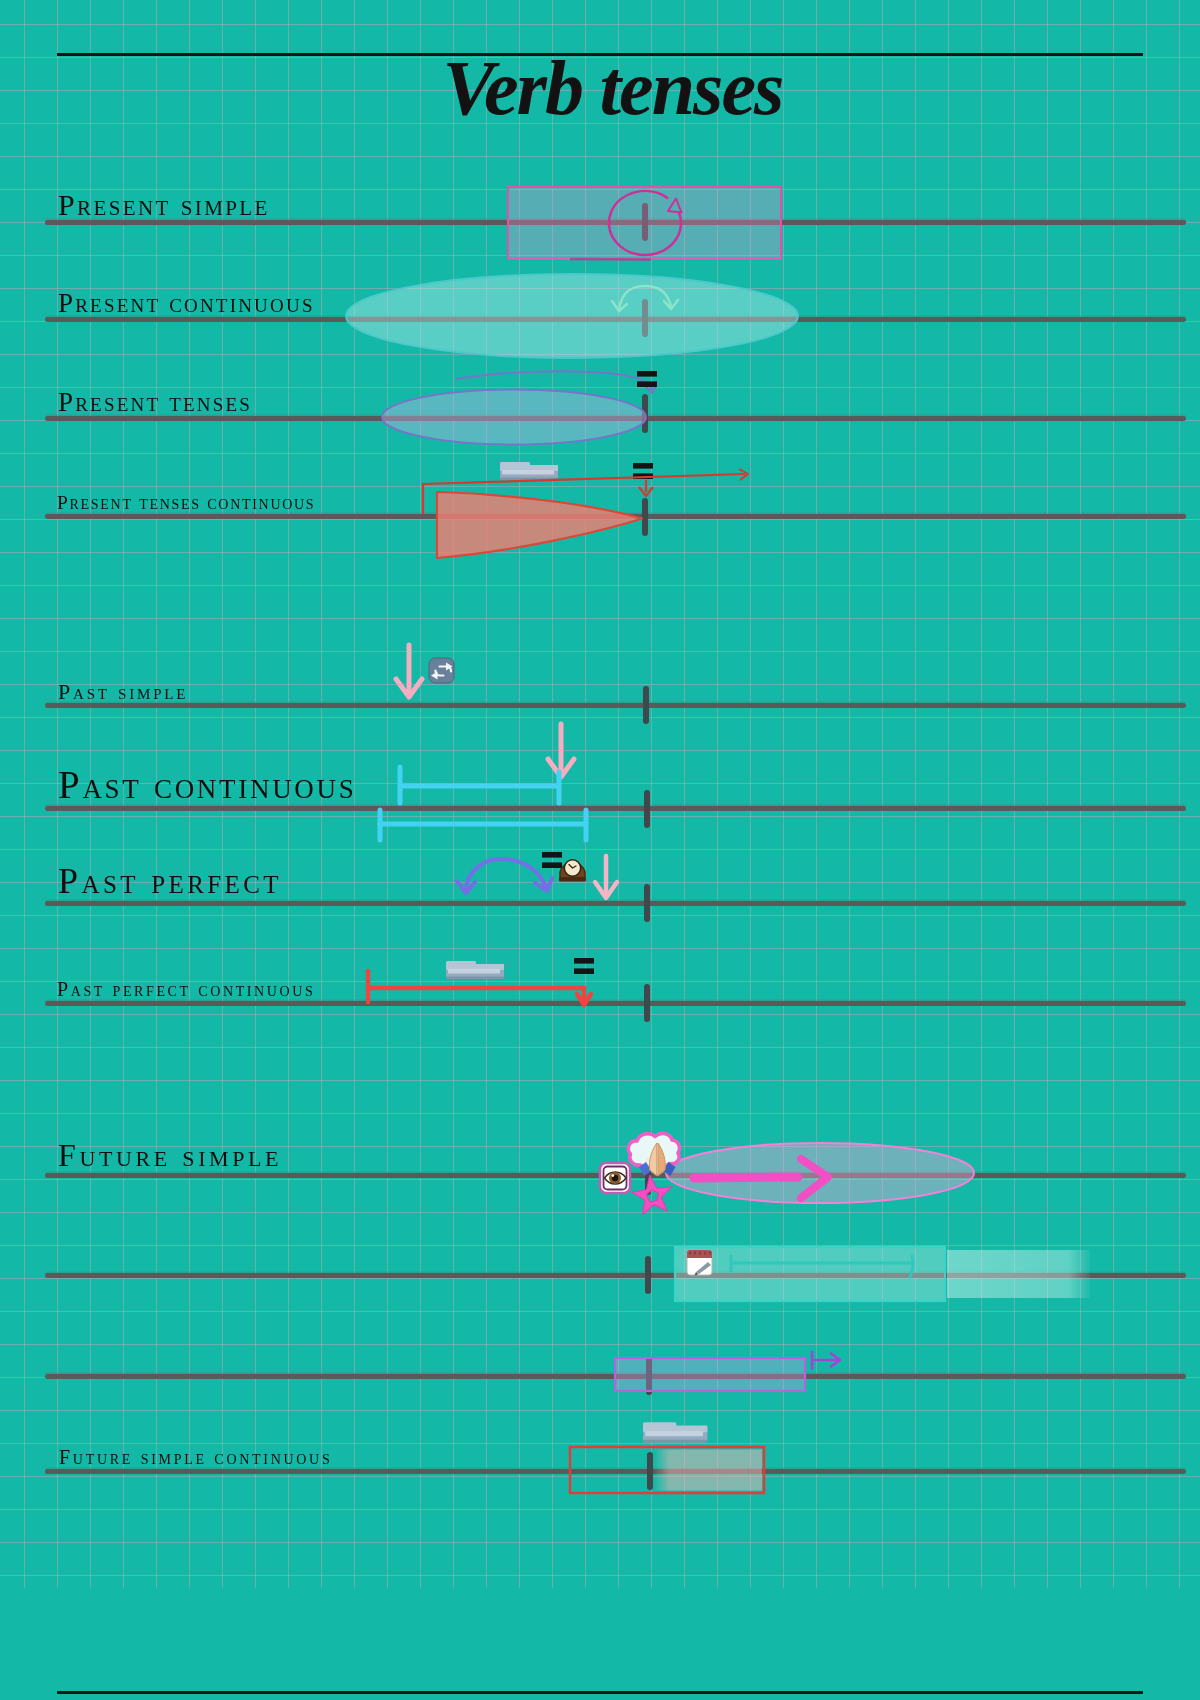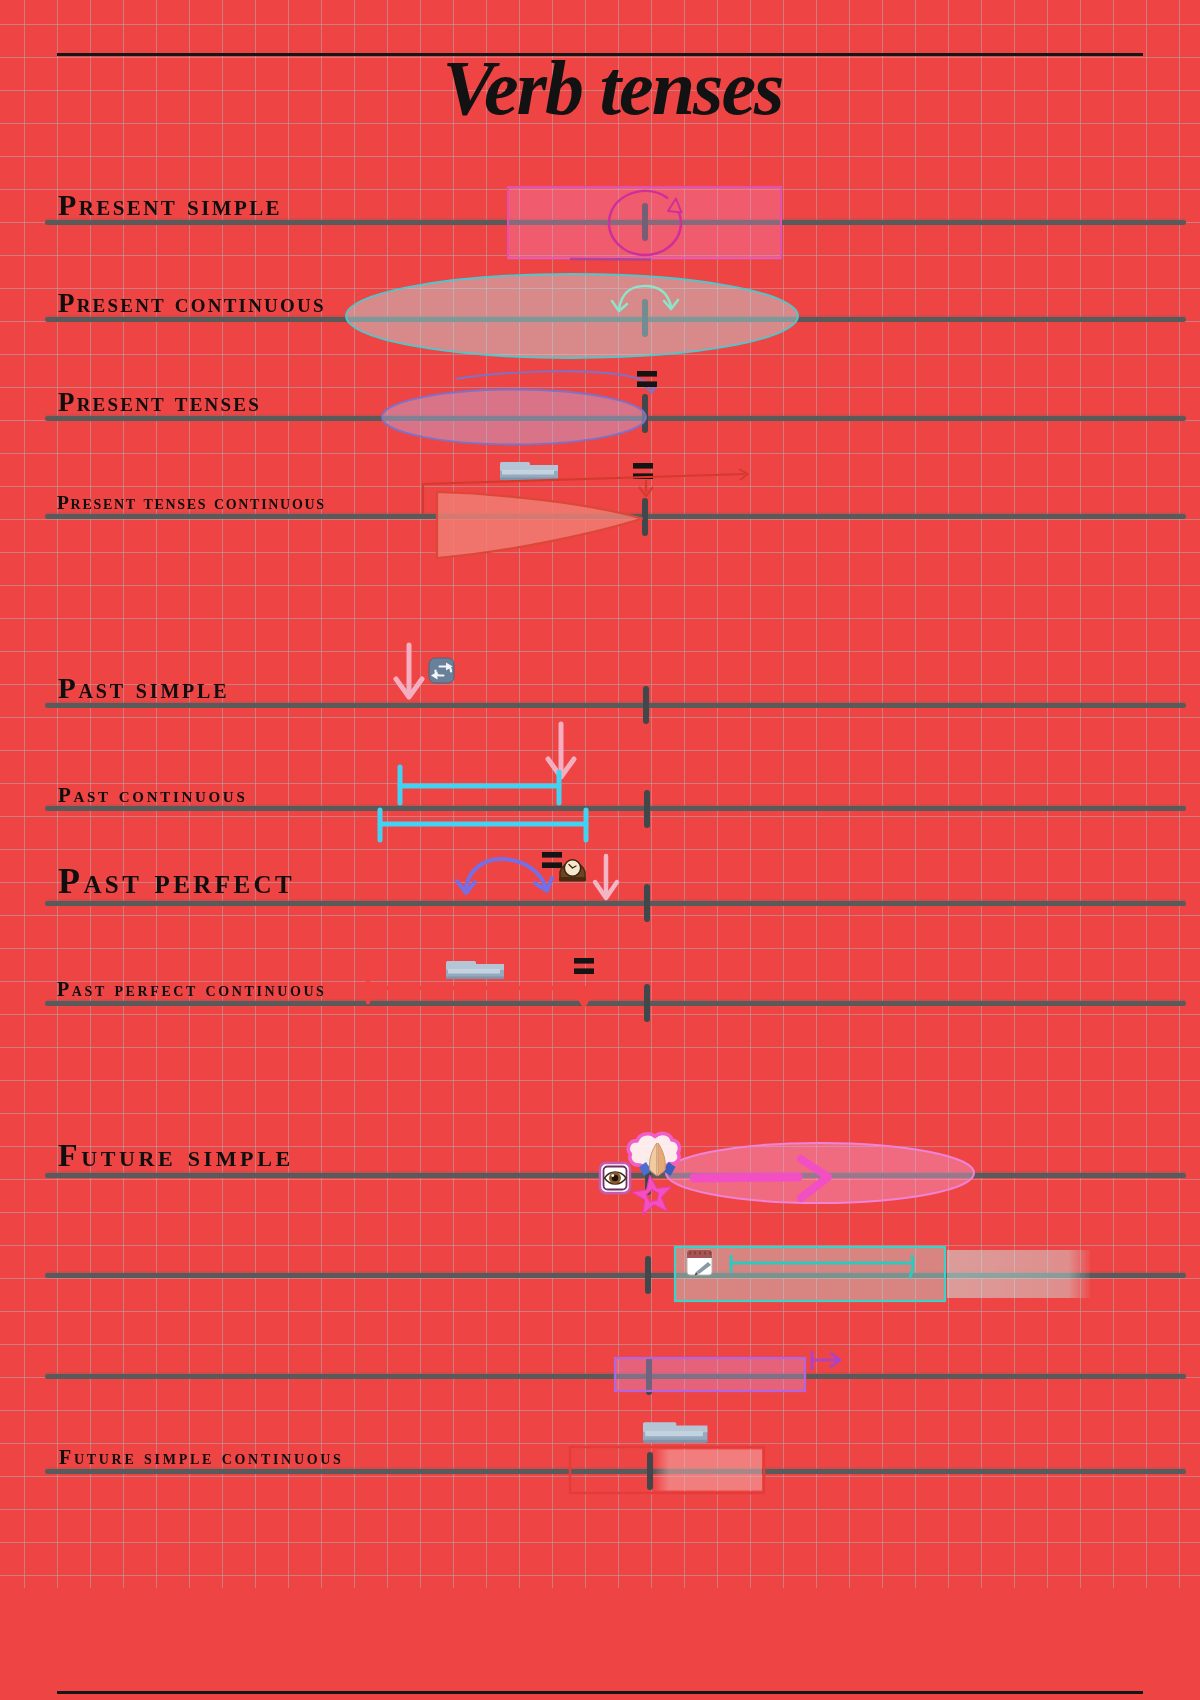--- a/index.html
+++ b/index.html
@@ -3,7 +3,7 @@
 <meta charset="utf-8">
 <style>
   html,body{margin:0;padding:0;background:#ffffff;}
-  #page{position:relative;width:1200px;height:1700px;background:#ef4444;overflow:hidden;
+  #page{position:relative;width:1200px;height:1700px;background:#14b8a6;overflow:hidden;
         font-family:"Liberation Serif", serif;}
   .grid{position:absolute;left:0;top:0;width:1200px;height:1588px;
     background-image:

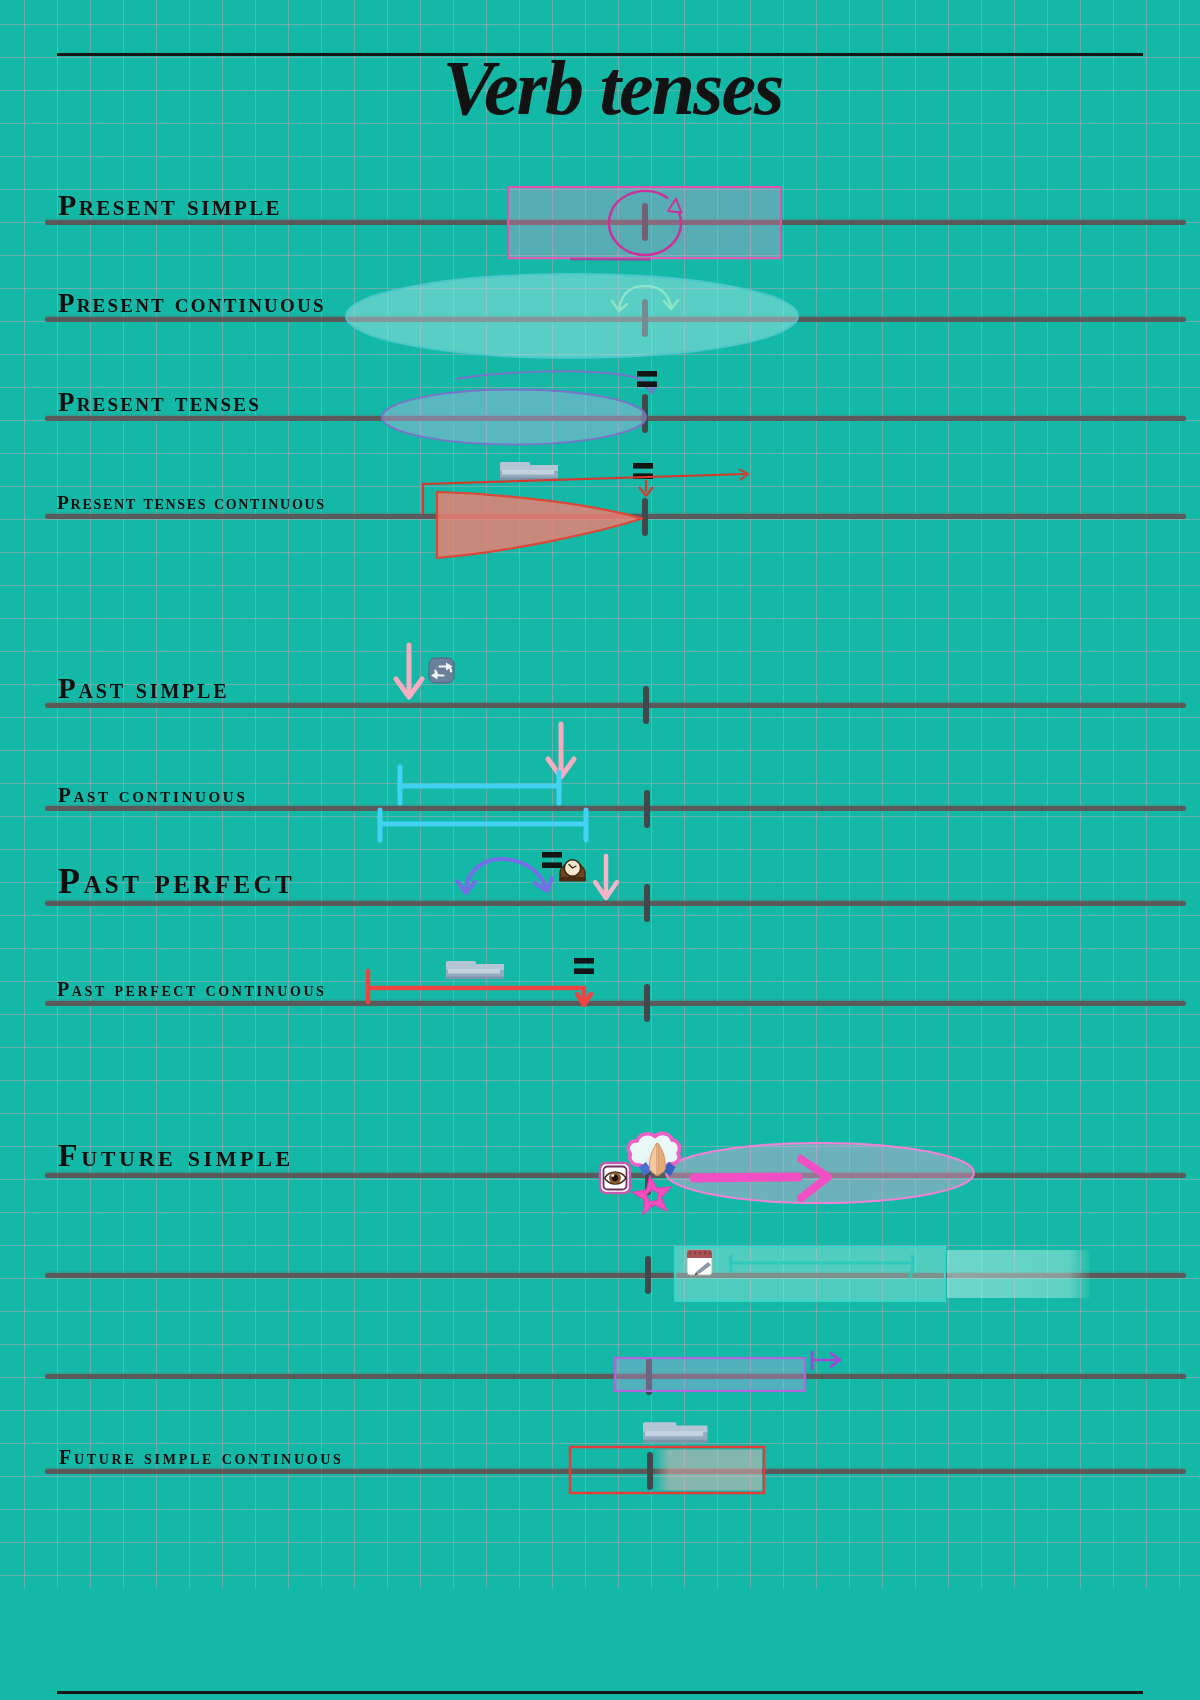--- a/index.html
+++ b/index.html
@@ -16,7 +16,7 @@
   .title{position:absolute;left:0;top:43px;width:1225px;text-align:center;
          font-family:"Liberation Serif", serif;font-style:italic;font-weight:700;
          font-size:78px;color:#121212;letter-spacing:-2px;}
-  .tlabel{position:absolute;color:#0f0f0f;font-weight:700;font-variant:small-caps;
+  .tlabel{position:absolute;color:#0f0f0f;font-weight:400;font-variant:small-caps;
           white-space:nowrap;transform:translateY(-100%);line-height:1.05;}
   
   .timeline{position:absolute;left:45px;width:1141px;height:5px;background:#5a5a5a;

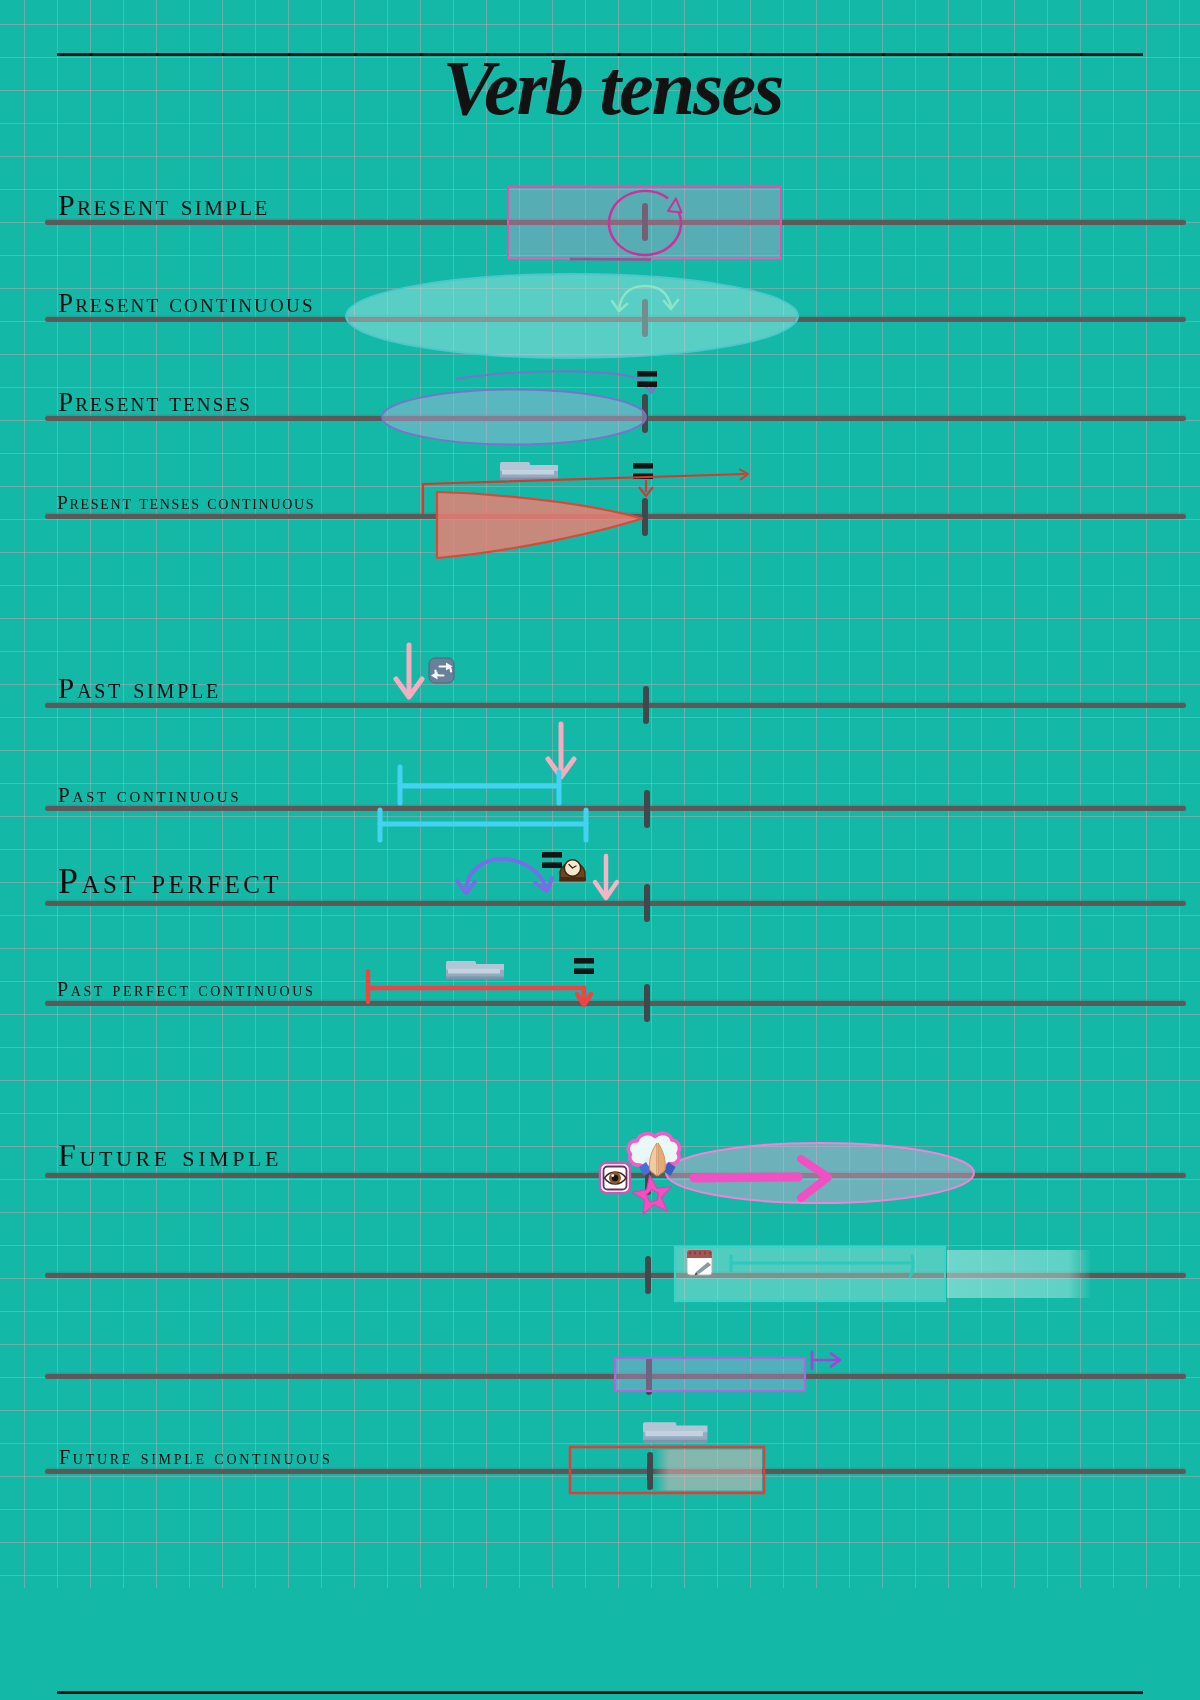--- a/index.html
+++ b/index.html
@@ -49,7 +49,7 @@
   <div class="timeline" style="top:514px"></div>
   <div class="nowmark" style="left:642px;top:498px"></div>
 
-  <div class="tlabel" style="left:58px;top:703px;font-size:29px;letter-spacing:2.8px">Past simple</div>
+  <div class="tlabel" style="left:58px;top:703px;font-size:22px;letter-spacing:2.8px">Past simple</div>
   <div class="timeline" style="top:703px"></div>
   <div class="nowmark" style="left:643px;top:686px"></div>
 

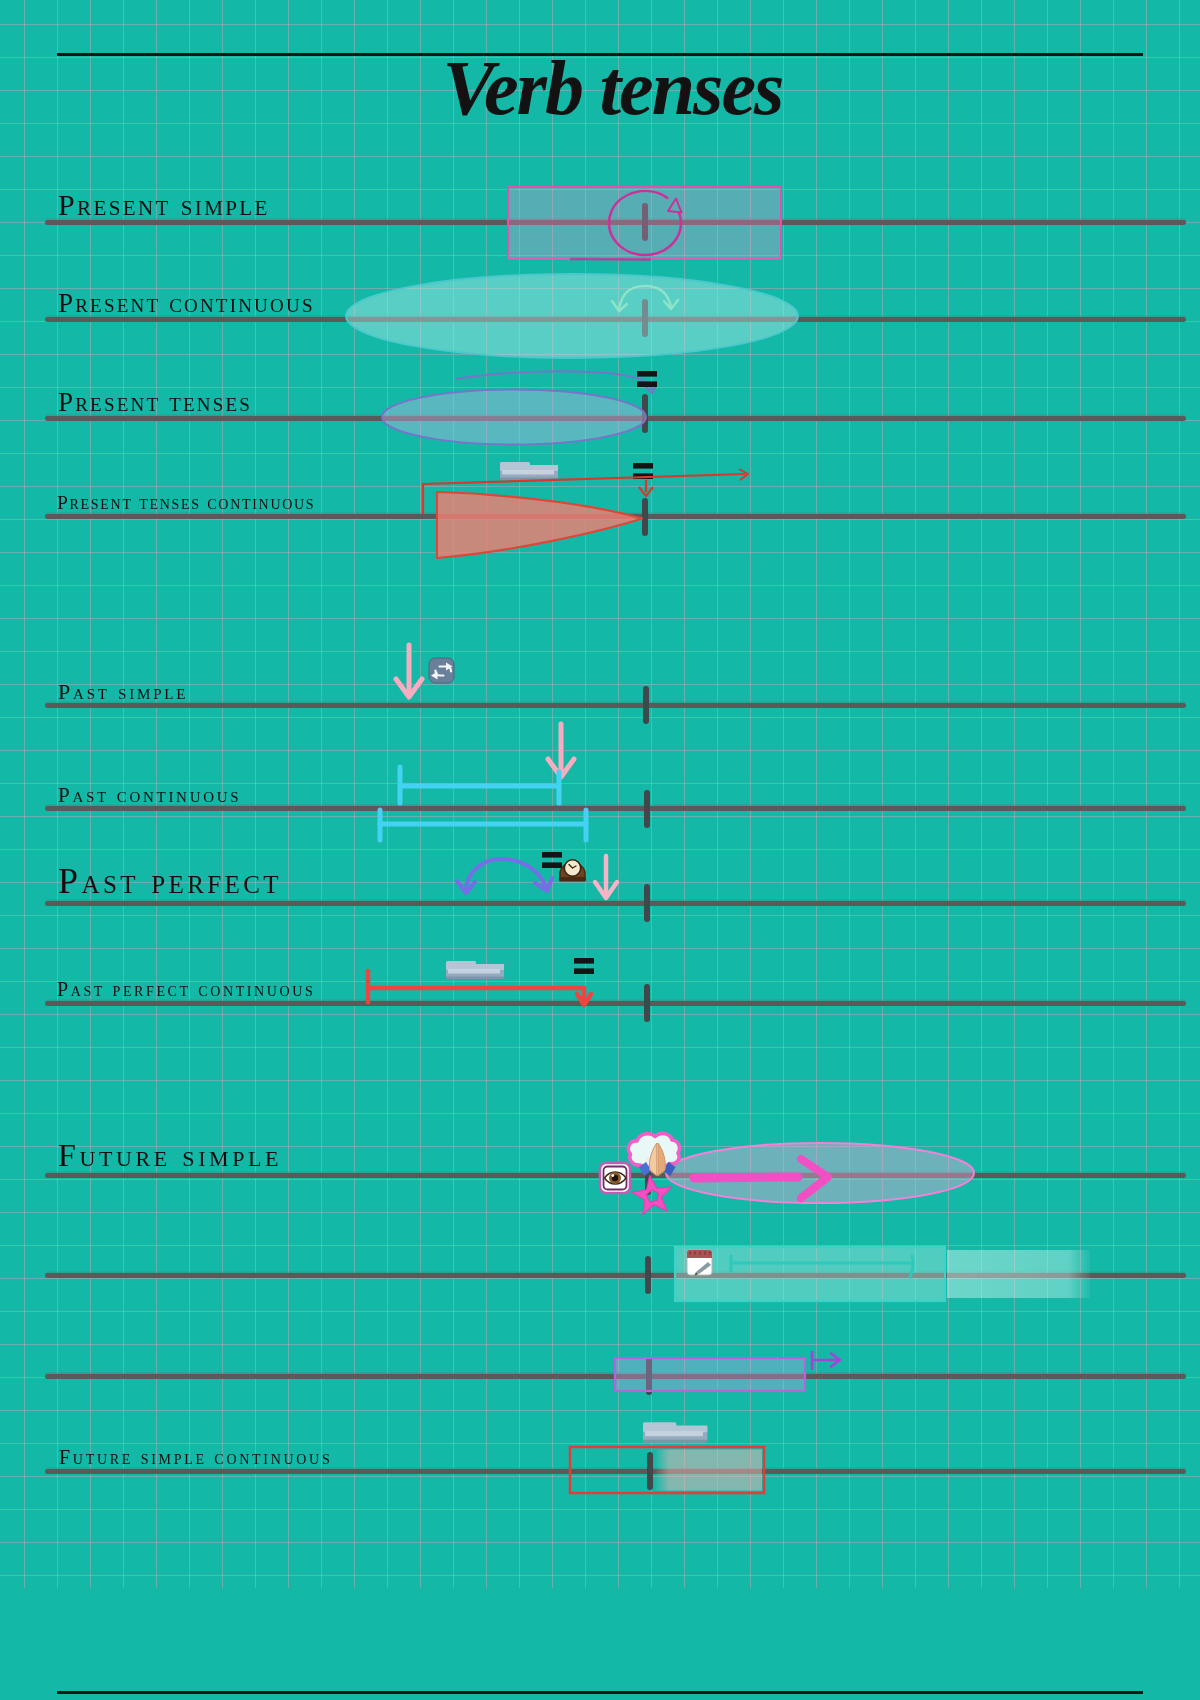--- a/index.html
+++ b/index.html
@@ -53,7 +53,7 @@
   <div class="timeline" style="top:703px"></div>
   <div class="nowmark" style="left:643px;top:686px"></div>
 
-  <div class="tlabel" style="left:58px;top:806px;font-size:21px;letter-spacing:2.7px">Past continuous</div>
+  <div class="tlabel" style="left:58px;top:806px;font-size:39px;letter-spacing:2.7px">Past continuous</div>
   <div class="timeline" style="top:806px"></div>
   <div class="nowmark" style="left:644px;top:790px"></div>
 

